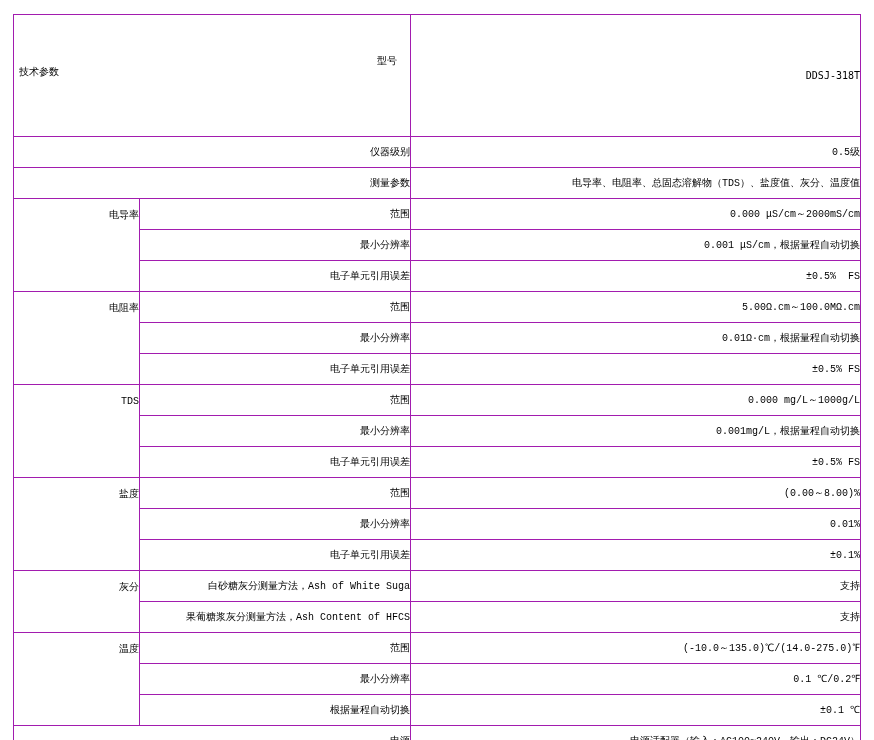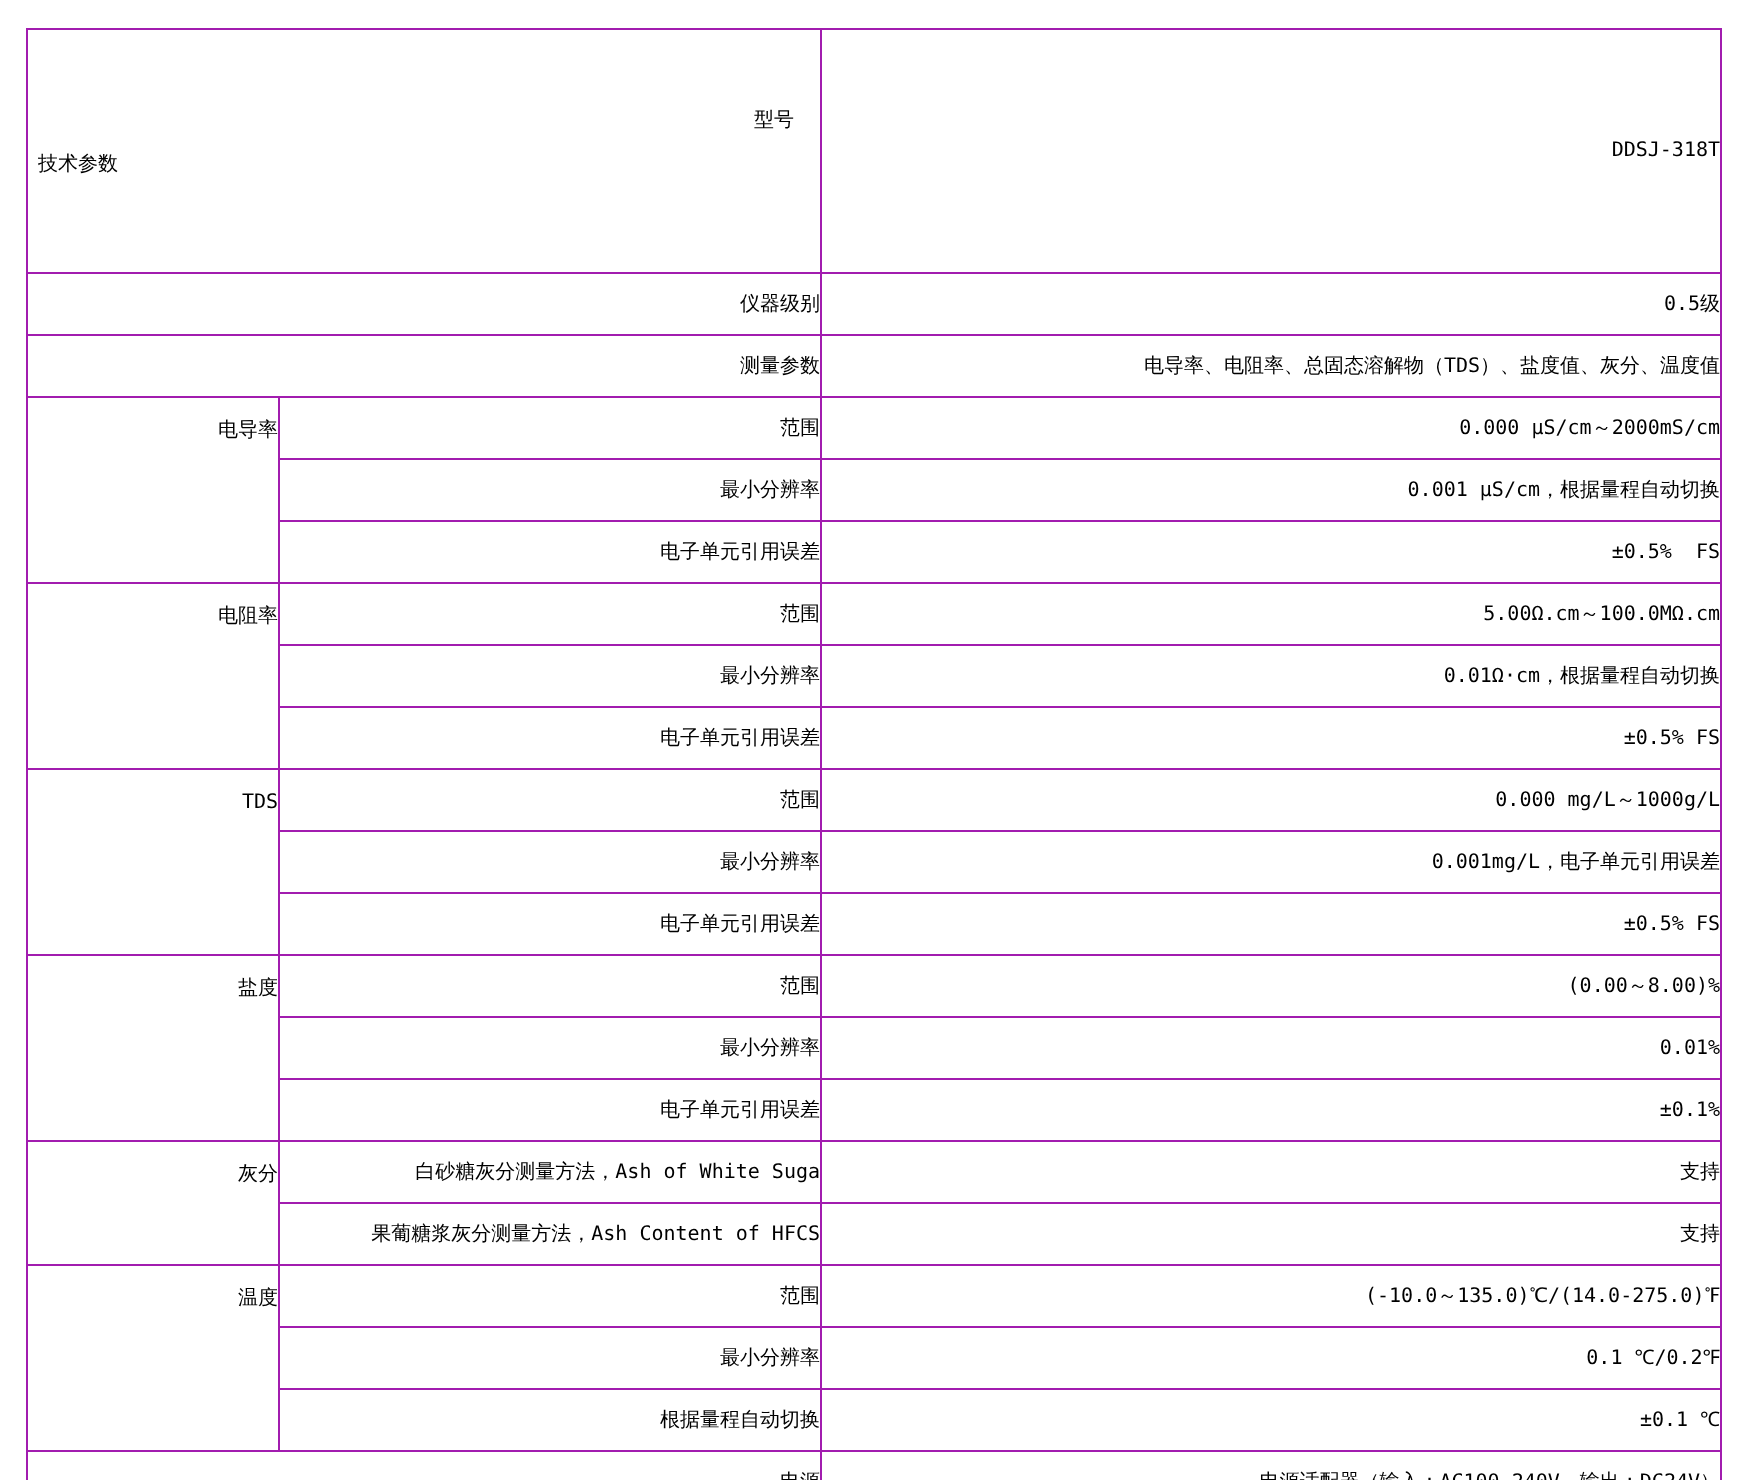--- a/index.html
+++ b/index.html
@@ -45,7 +45,7 @@
   }
   .corner-bottom {
     position: absolute;
-    bottom: 16px;
+    bottom: 27px;
     left: 5px;
   }
   td.group-cell {

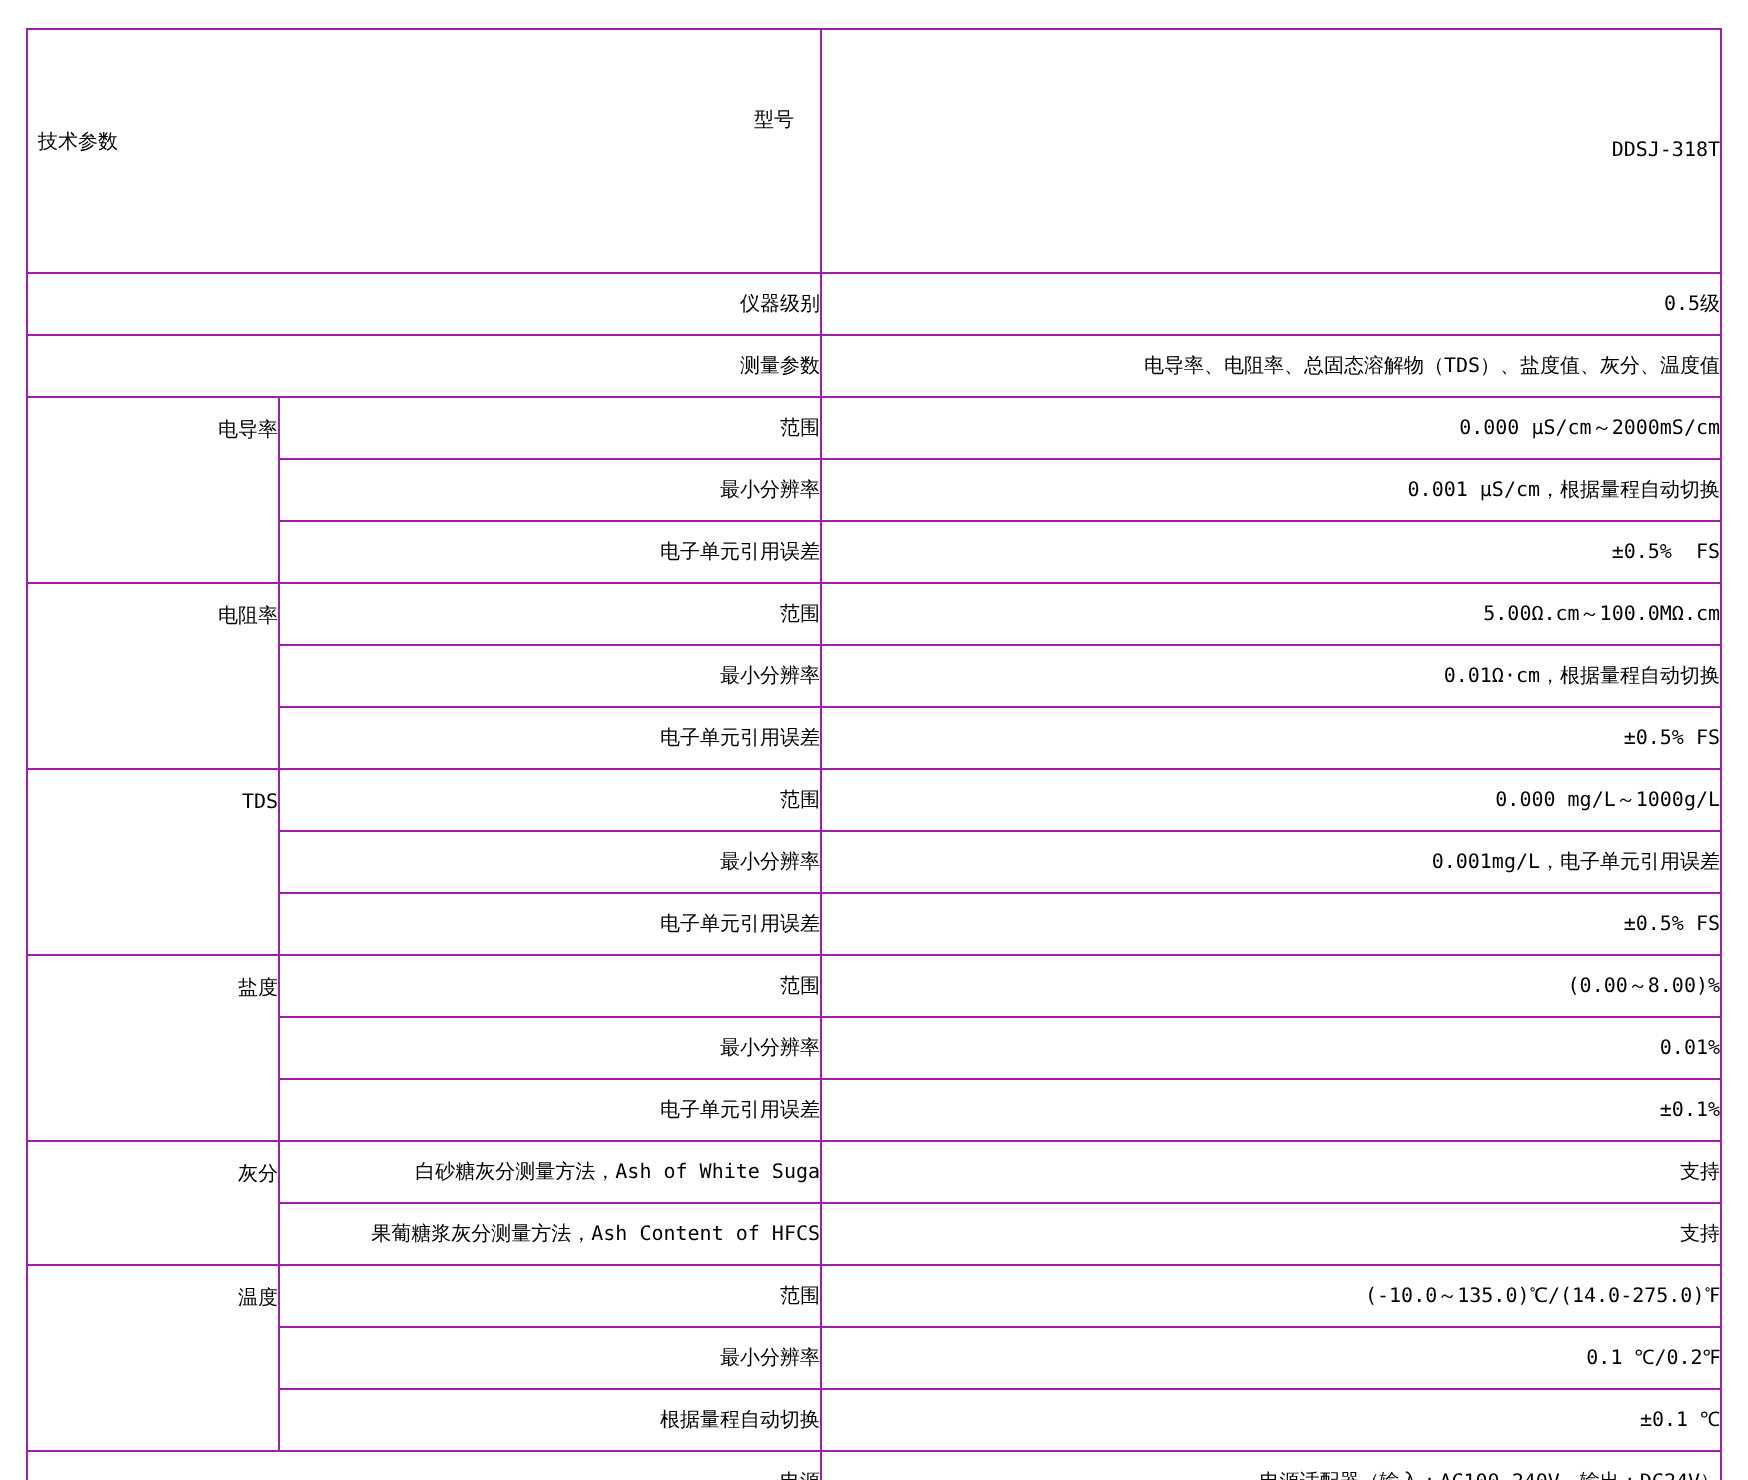--- a/index.html
+++ b/index.html
@@ -30,7 +30,7 @@
     white-space: pre;
     overflow: hidden;
   }
-  tr.r { height: 31px; }
+  tr.r { height: 31px; font-family: Liberation Mono, monospace; }
   tr.header-row { height: 63px; }
   td.corner-cell { padding: 0; }
   .corner-wrap {

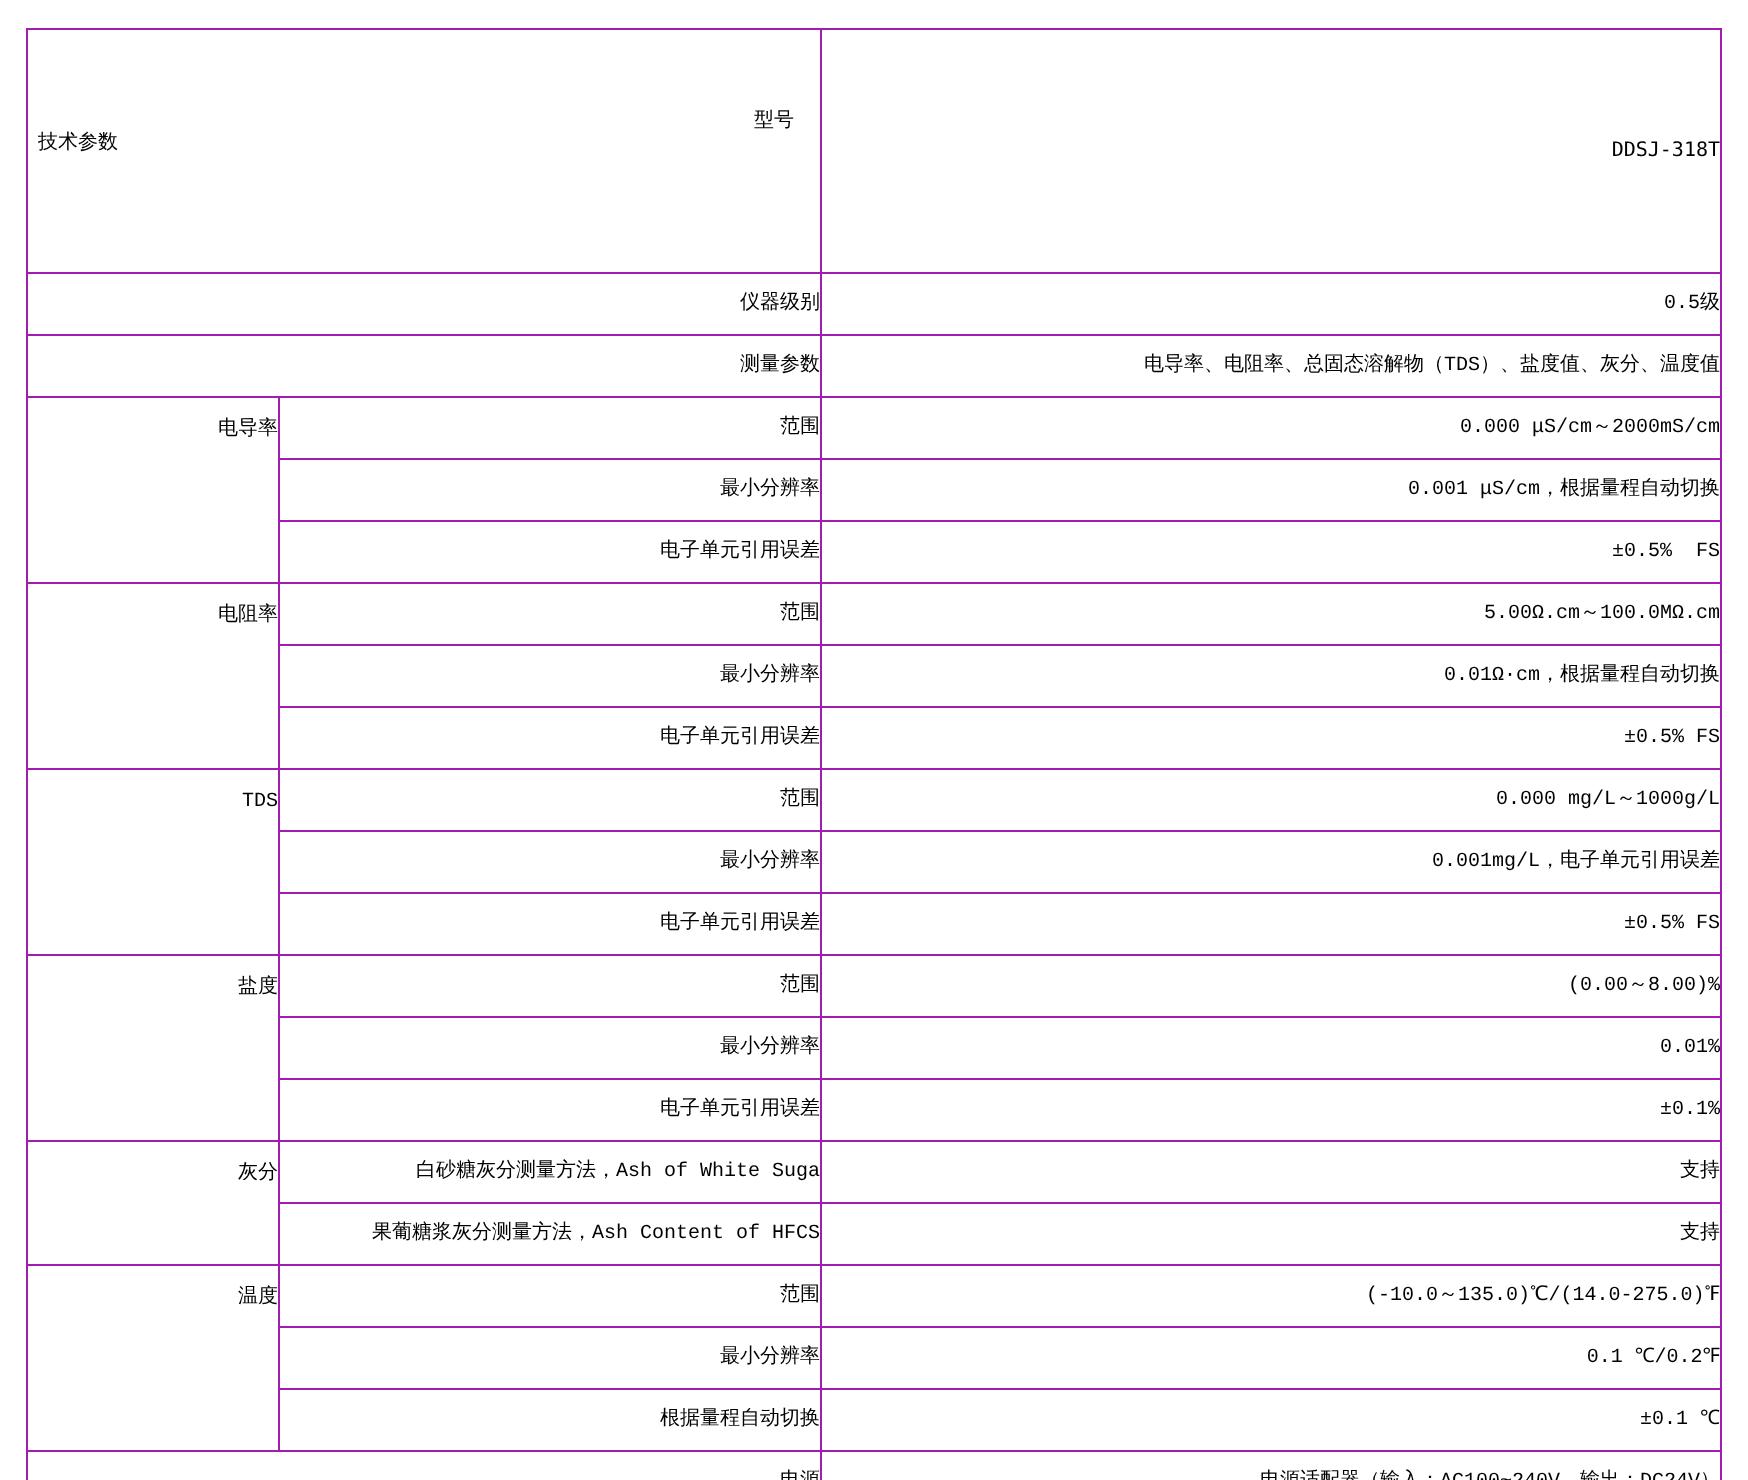--- a/index.html
+++ b/index.html
@@ -119,7 +119,7 @@
   </tr>
   <tr class="r">
     <td>最小分辨率</td>
-    <td>0.001mg/L，电子单元引用误差</td>
+    <td>0.001mg/L，根据量程自动切换</td>
   </tr>
   <tr class="r">
     <td>电子单元引用误差</td>

